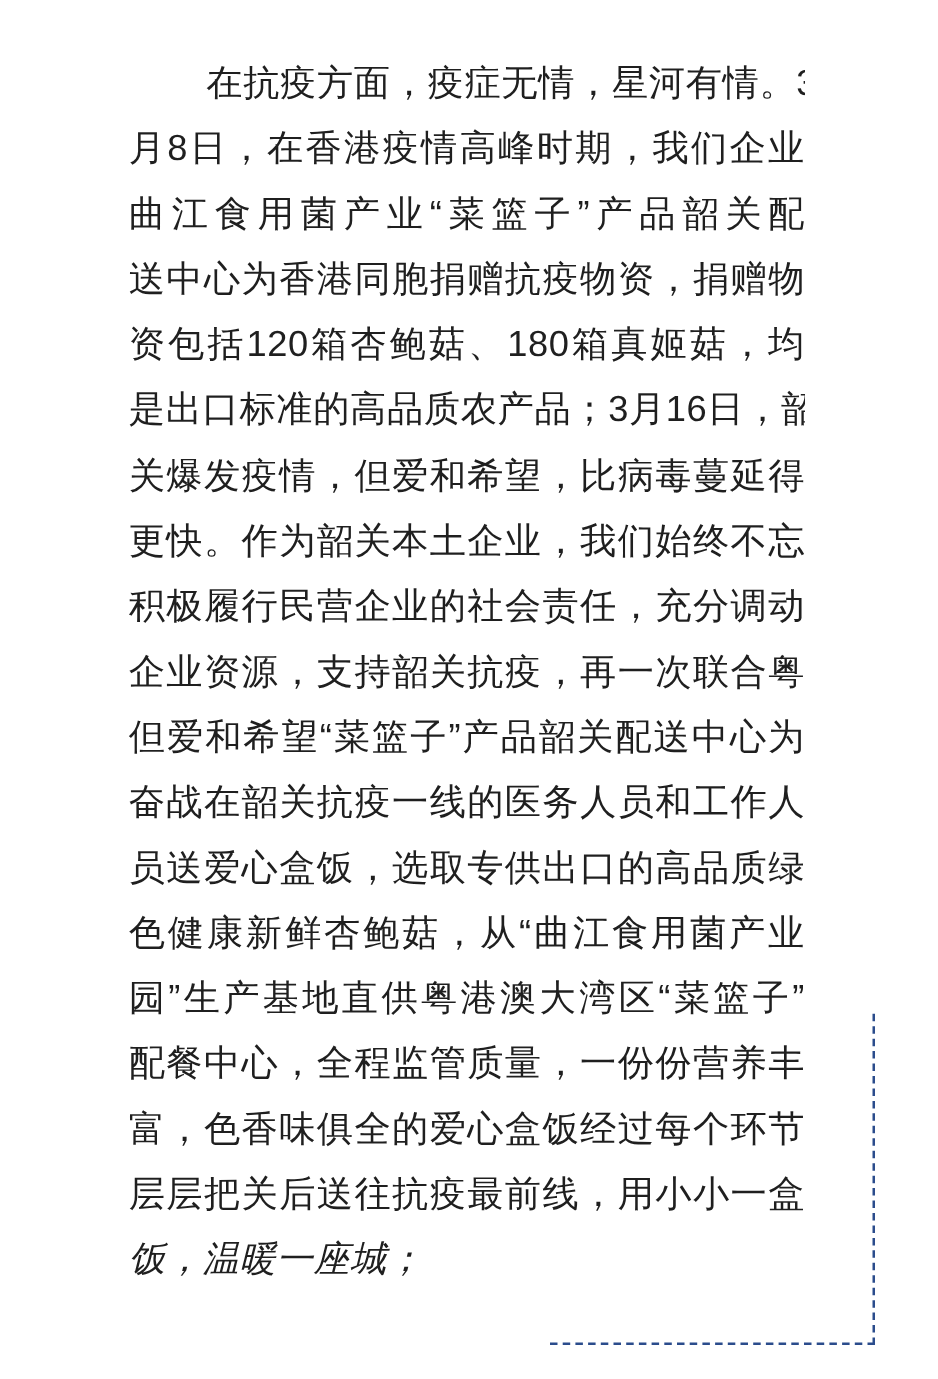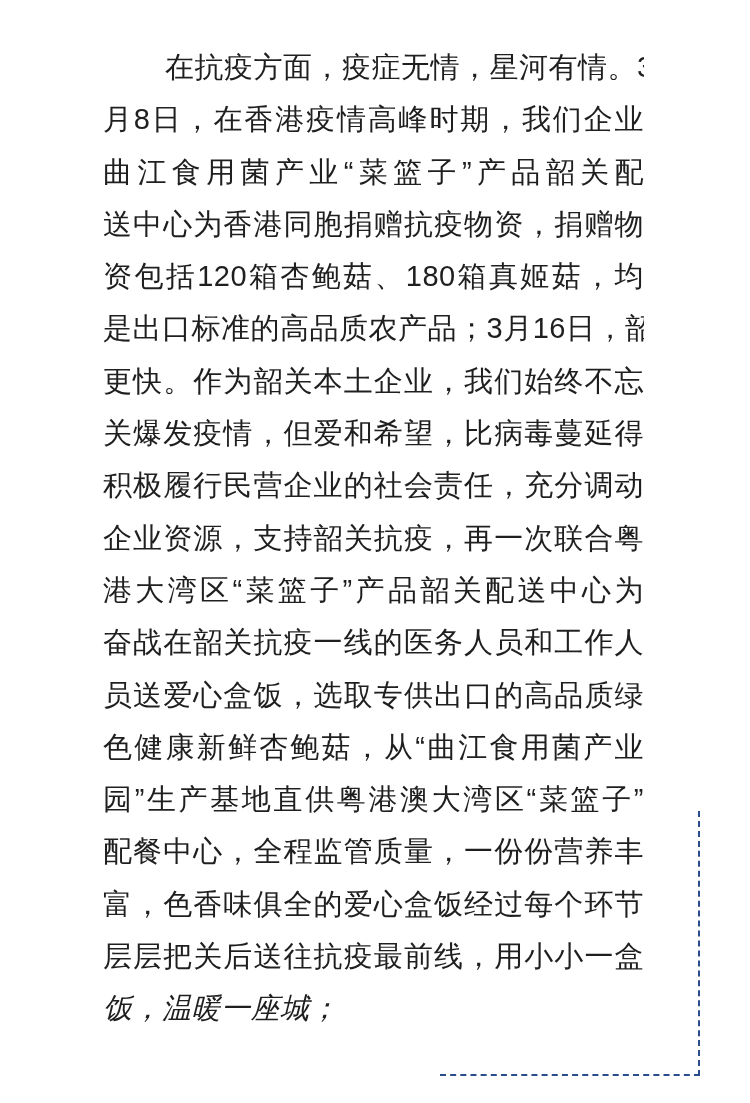--- a/index.html
+++ b/index.html
@@ -67,8 +67,8 @@
       <div class="line">送中心为香港同胞捐赠抗疫物资，捐赠物</div>
       <div class="line">资包括120箱杏鲍菇、180箱真姬菇，均</div>
       <div class="line">是出口标准的高品质农产品；3月16日，韶</div>
+      <div class="line">关爆发疫情，但爱和希望，比病毒蔓延得</div>
       <div class="line">更快。作为韶关本土企业，我们始终不忘</div>
-      <div class="line">关爆发疫情，但爱和希望，比病毒蔓延得</div>
       <div class="line">积极履行民营企业的社会责任，充分调动</div>
       <div class="line">企业资源，支持韶关抗疫，再一次联合粤</div>
       <div class="line">港大湾区“菜篮子”产品韶关配送中心为</div>

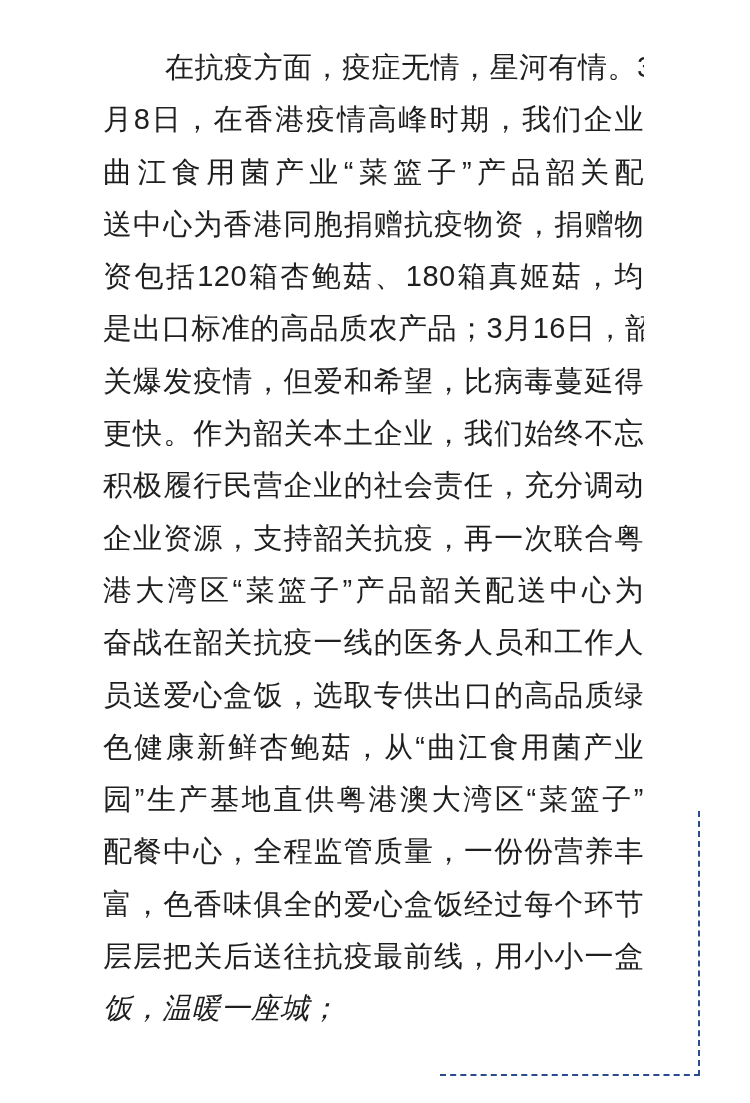--- a/index.html
+++ b/index.html
@@ -71,7 +71,7 @@
       <div class="line">更快。作为韶关本土企业，我们始终不忘</div>
       <div class="line">积极履行民营企业的社会责任，充分调动</div>
       <div class="line">企业资源，支持韶关抗疫，再一次联合粤</div>
-      <div class="line">港大湾区“菜篮子”产品韶关配送中心为</div>
+      <div class="line">但爱和希望“菜篮子”产品韶关配送中心为</div>
       <div class="line">奋战在韶关抗疫一线的医务人员和工作人</div>
       <div class="line">员送爱心盒饭，选取专供出口的高品质绿</div>
       <div class="line">色健康新鲜杏鲍菇，从“曲江食用菌产业</div>

